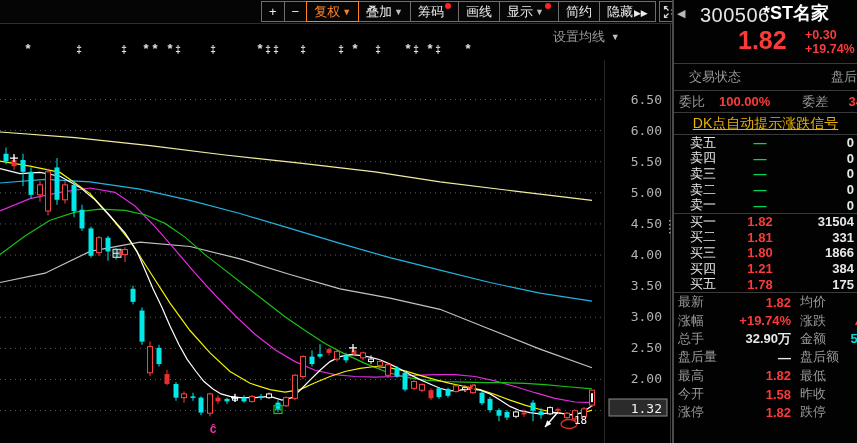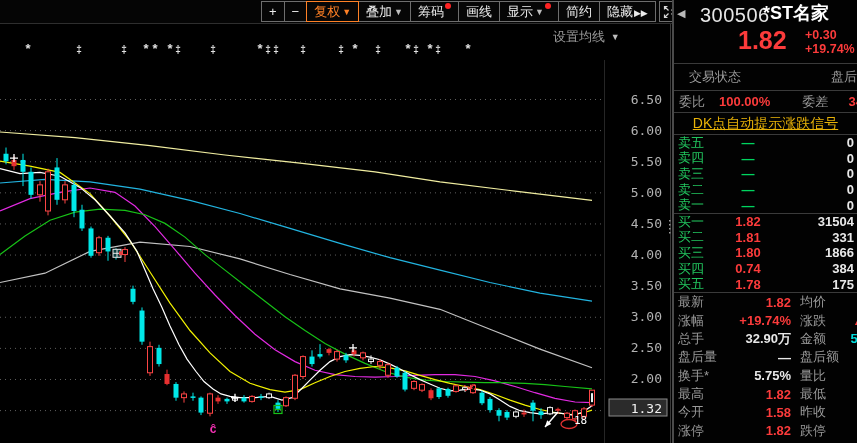--- a/index.html
+++ b/index.html
@@ -43,7 +43,7 @@
   #dk-link{color:#eab308;text-decoration:underline;font-size:14px;line-height:21px;cursor:pointer;}
   .book{display:block;}
   .book-row{display:flex;height:15.6px;align-items:center;font-size:13px;}
-  .book-row .bl{color:#22c55e;width:34px;padding-left:4px;}
+  .book-row .bl{color:#e5e5e5;width:34px;padding-left:16px;}
   .book-row .bp{width:72px;text-align:center;font-weight:bold;}
   .book-row .bq{flex:1;text-align:right;padding-right:3px;color:#e8e8e8;font-weight:bold;}
   .dash-green{color:#00d45f;}

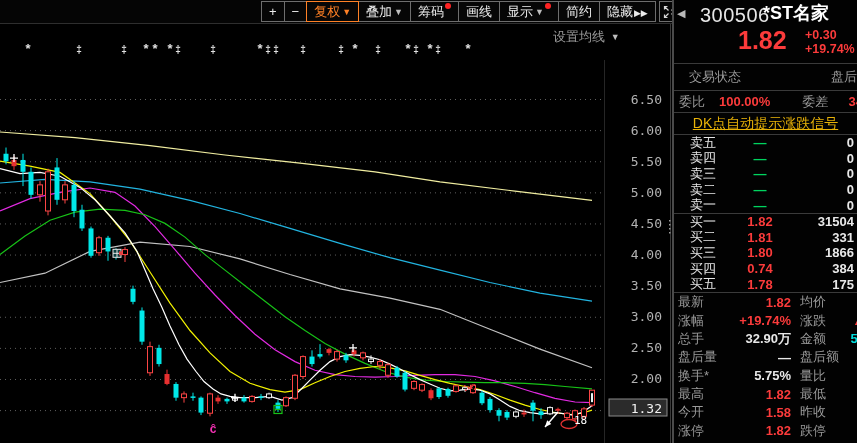--- a/index.html
+++ b/index.html
@@ -390,7 +390,7 @@
         </div>
         <div class="book-row">
           <span class="bl">买四</span>
-          <span class="bp price-red">0.74</span>
+          <span class="bp price-red">1.21</span>
           <span class="bq">384</span>
         </div>
         <div class="book-row">

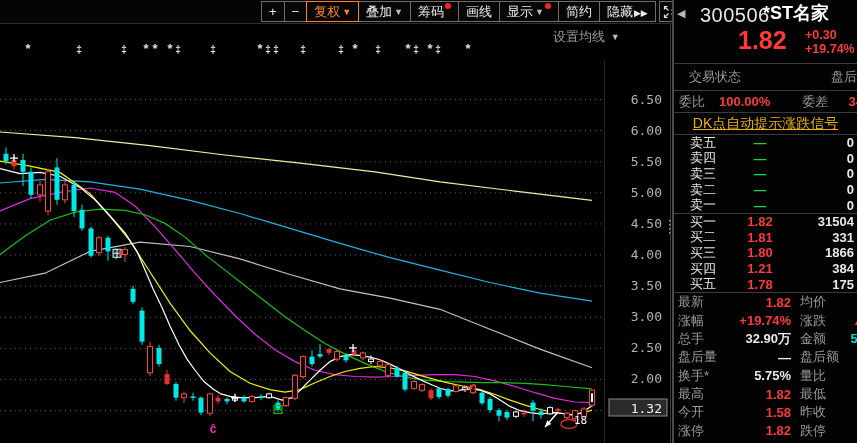--- a/index.html
+++ b/index.html
@@ -426,12 +426,6 @@
           <span class="sv2 c-white"></span>
         </div>
         <div class="stat-row">
-          <span class="sl">换手*</span>
-          <span class="sv c-white">5.75%</span>
-          <span class="sl2">量比</span>
-          <span class="sv2 c-white"></span>
-        </div>
-        <div class="stat-row">
           <span class="sl">最高</span>
           <span class="sv c-red">1.82</span>
           <span class="sl2">最低</span>

